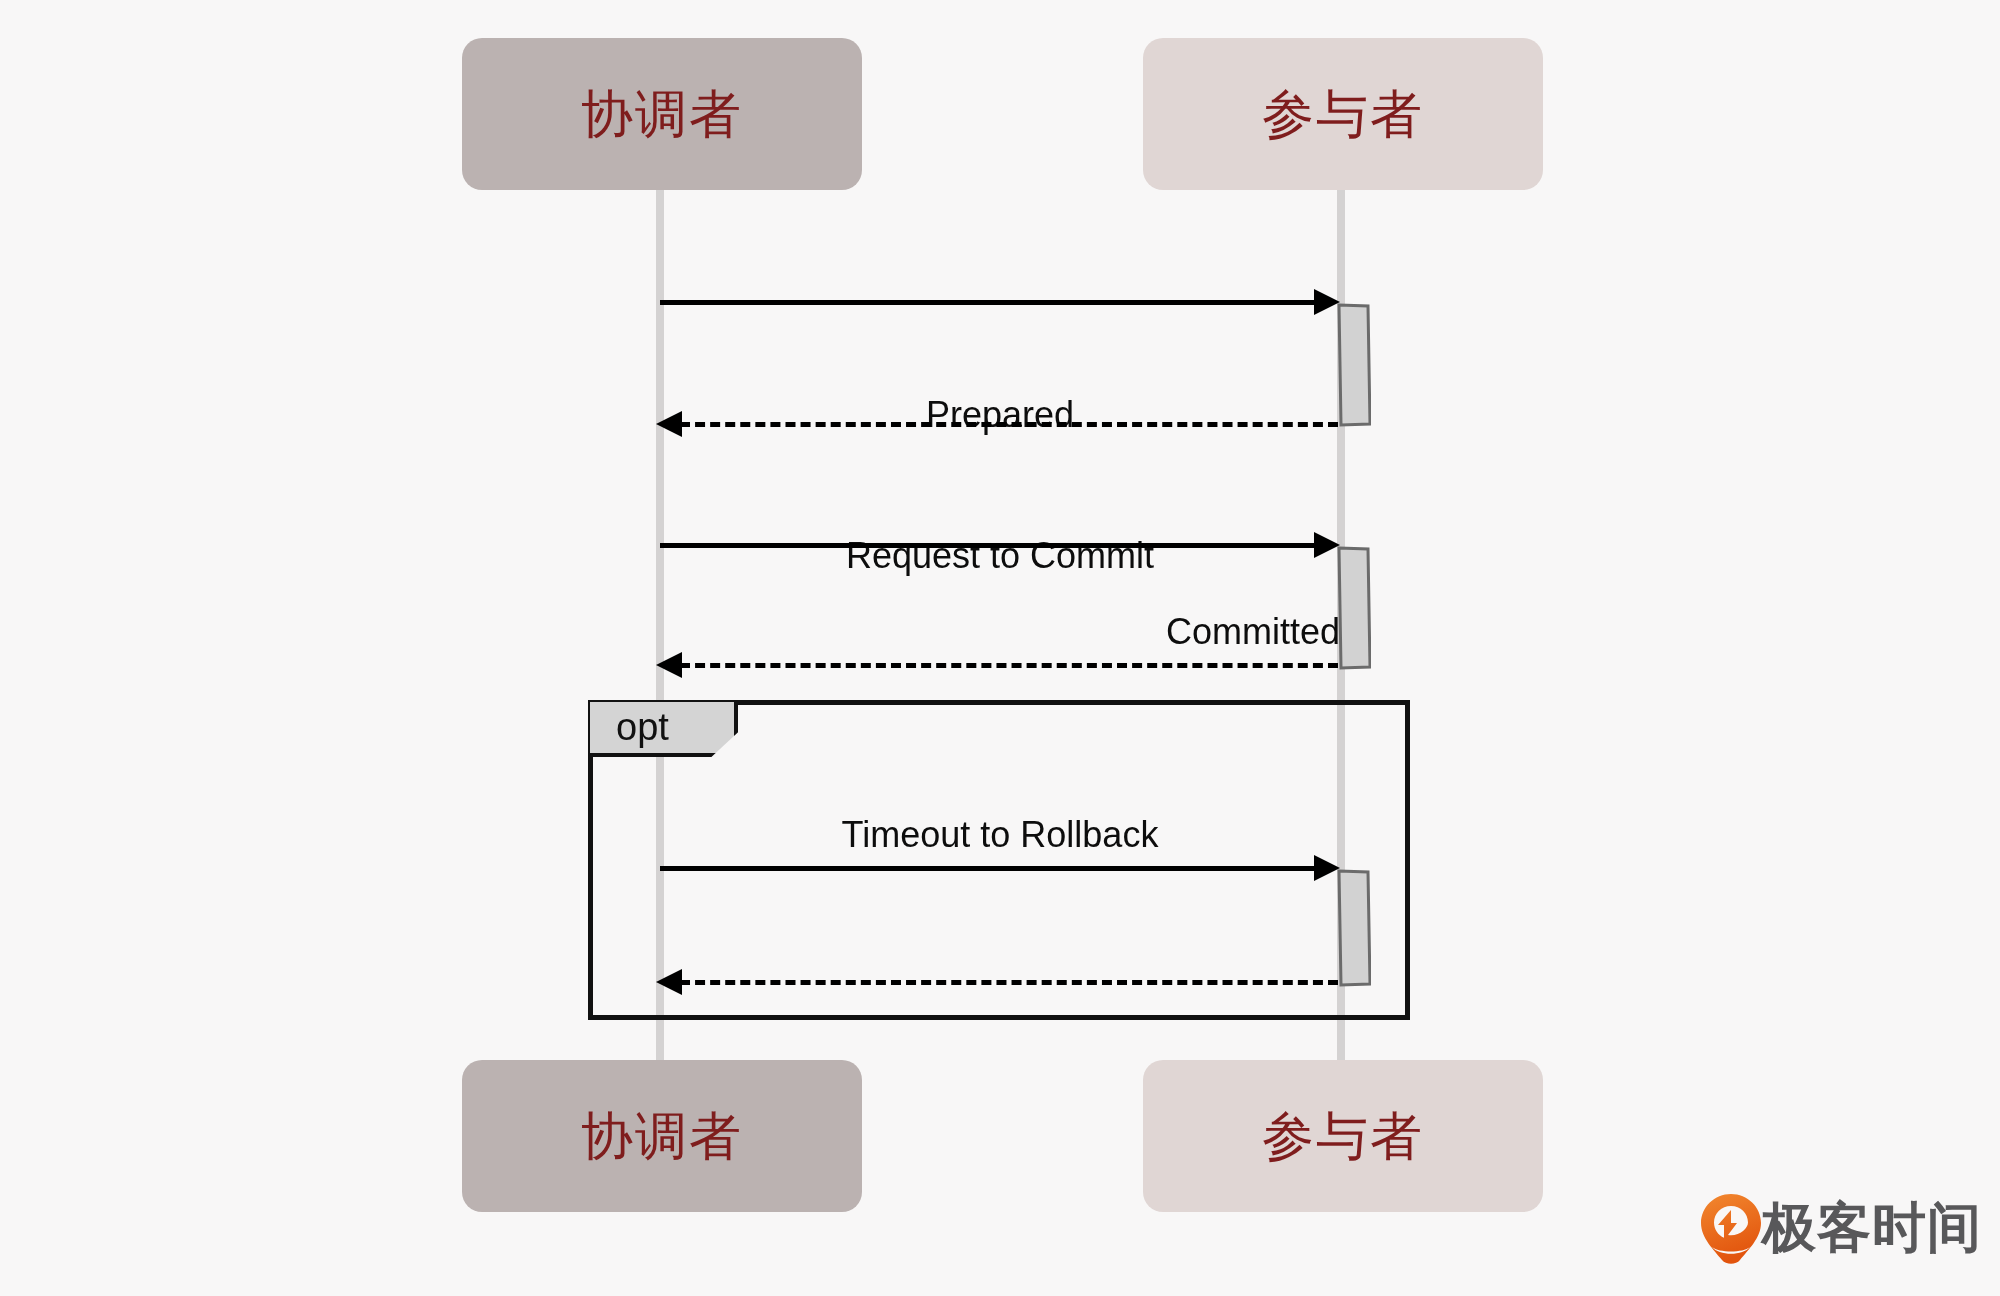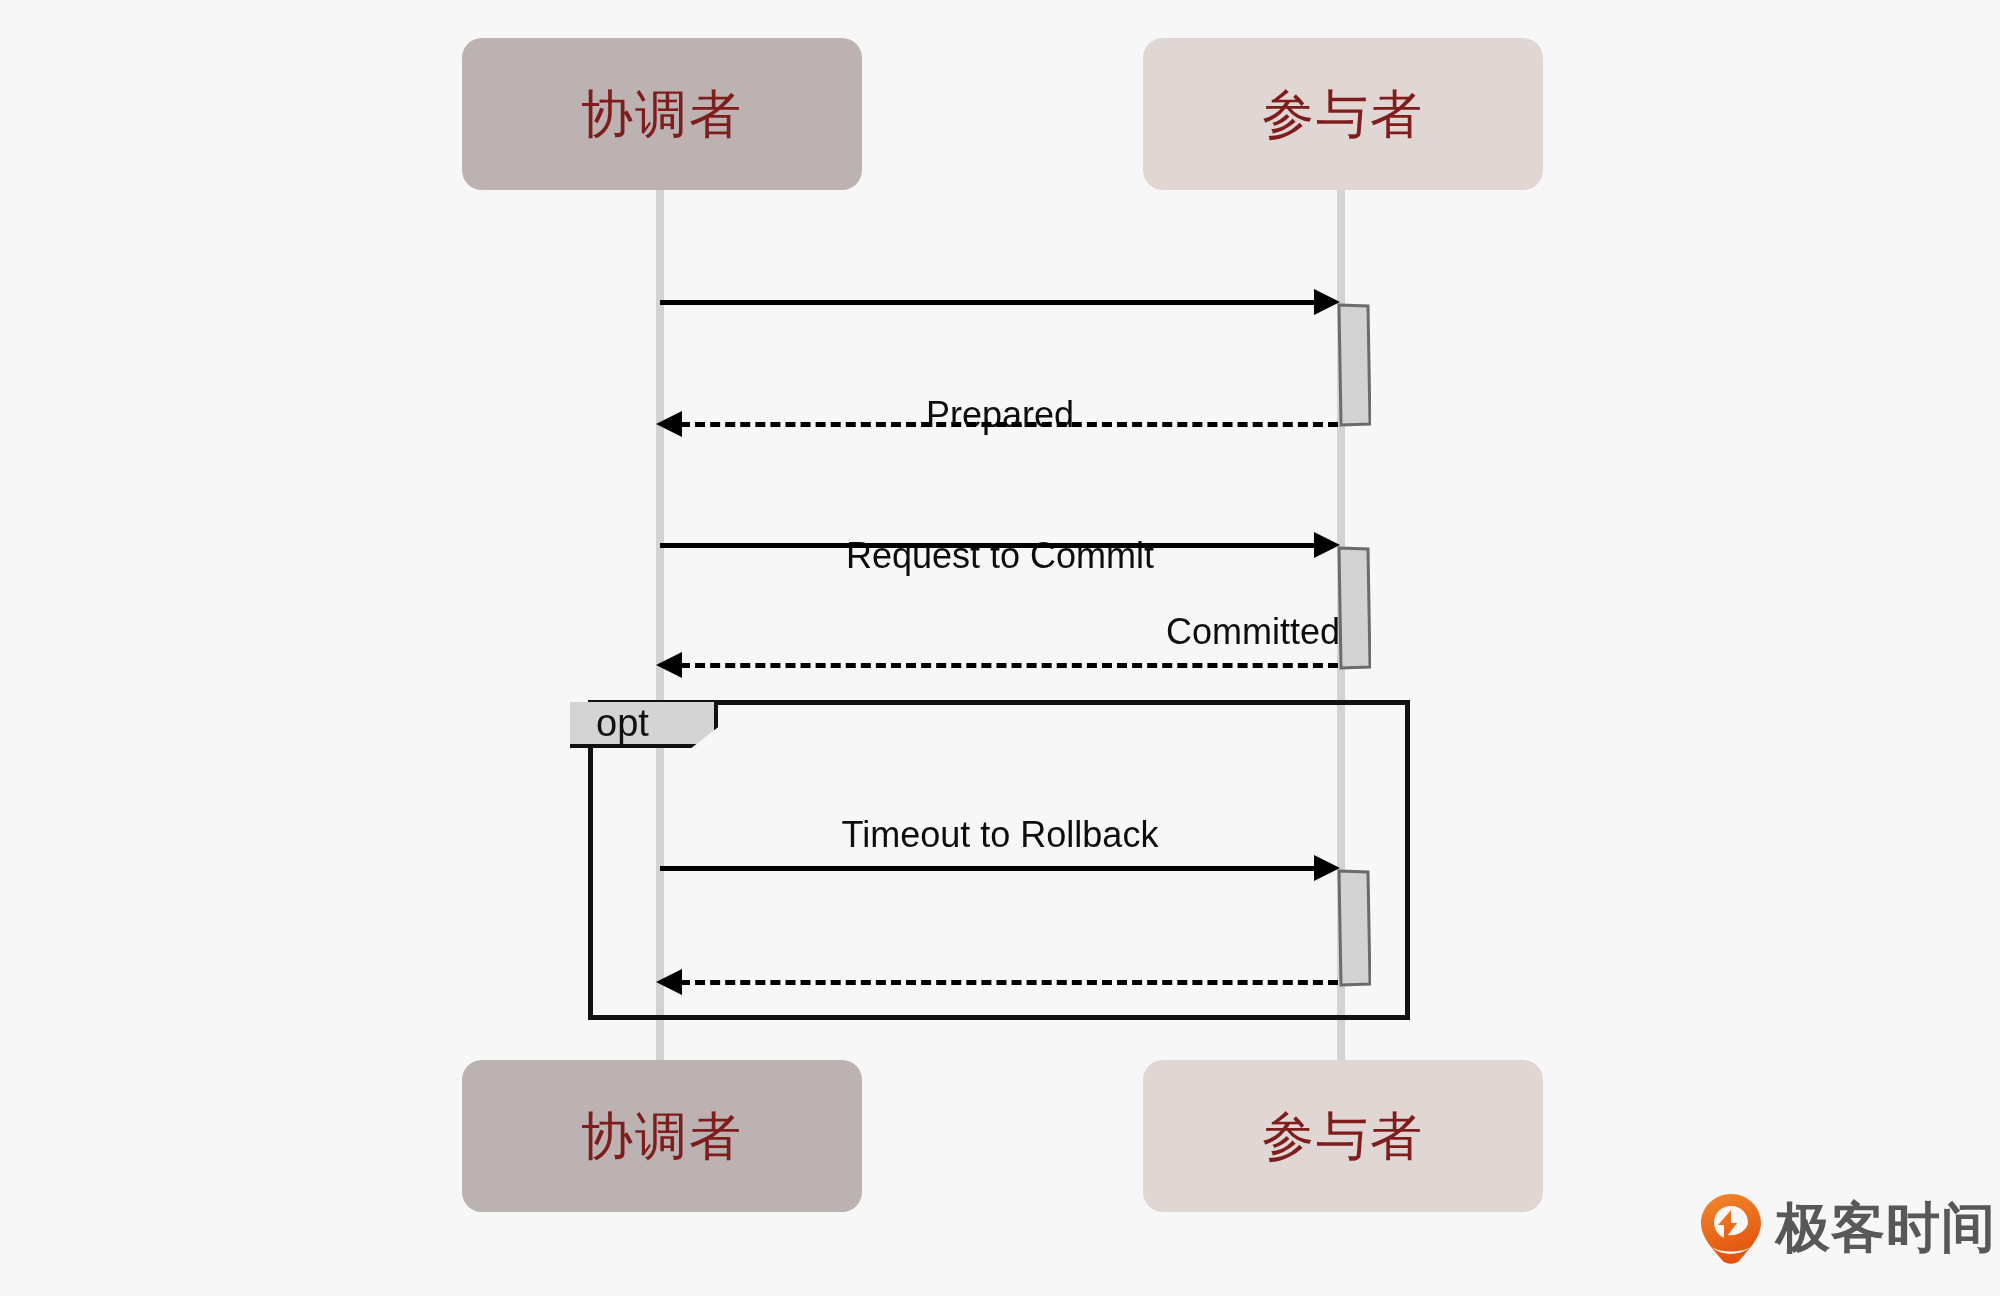--- a/index.html
+++ b/index.html
@@ -142,7 +142,7 @@
   <div class="lifeline" style="left:1337px; top:190px; height:880px;"></div>
 
   <div class="frag-box" style="left:588px; top:700px; width:822px; height:320px;"></div>
-  <div class="frag-tab" style="left:570px; top:702px; width:148px; height:46px;">
+  <div class="frag-tab" style="left:590px; top:702px; width:148px; height:55px;">
     <span class="frag-tab-label">opt</span>
   </div>
 

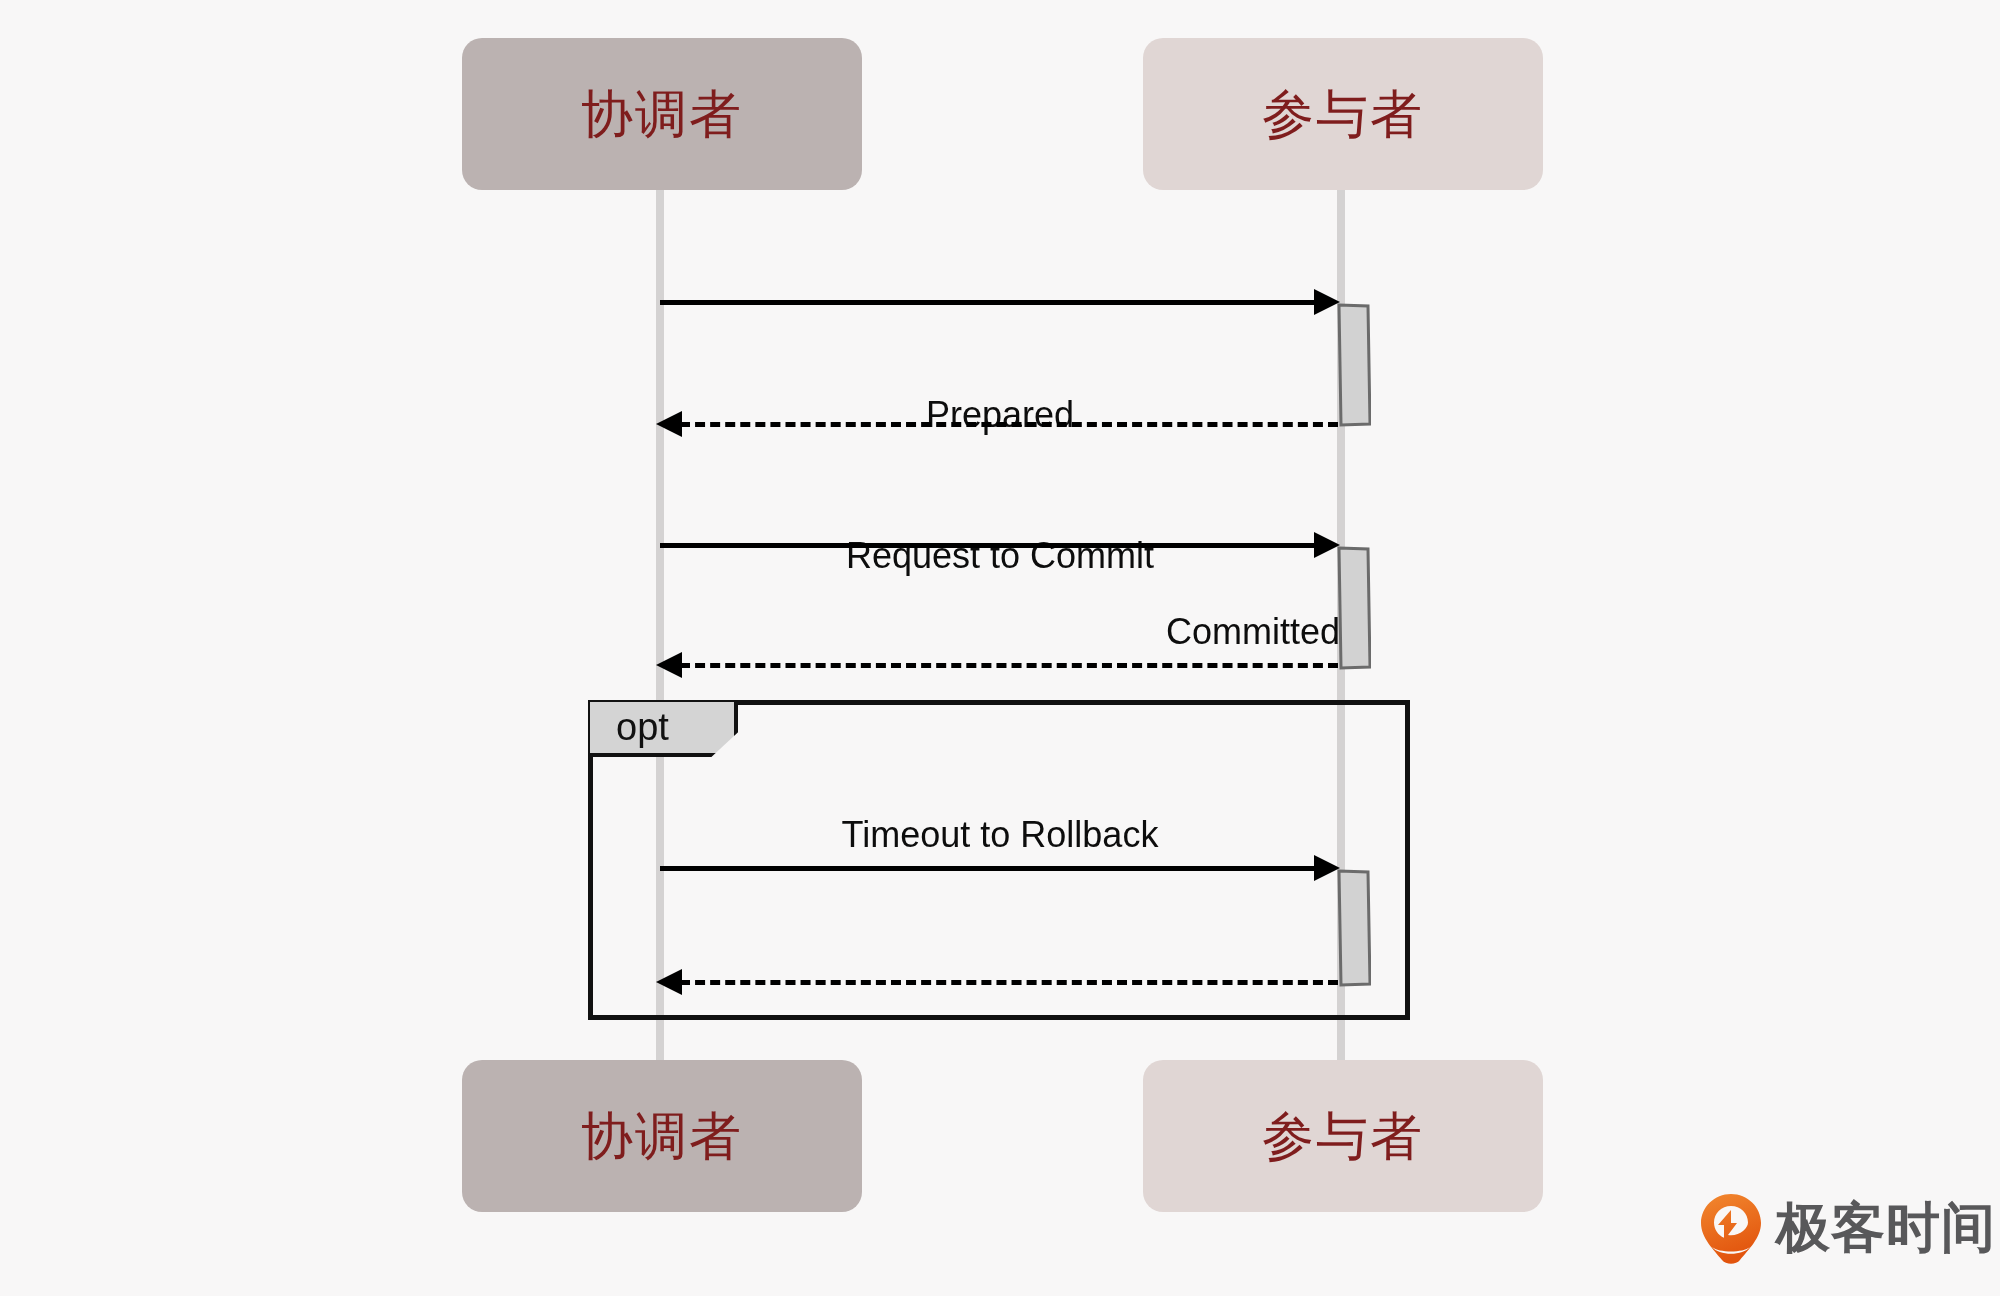--- a/index.html
+++ b/index.html
@@ -121,7 +121,7 @@
     position: absolute;
     display: flex;
     align-items: center;
-    gap: 14px;
+    gap: 0;
   }
   #watermark .logo-text {
     font-size: 54px;

